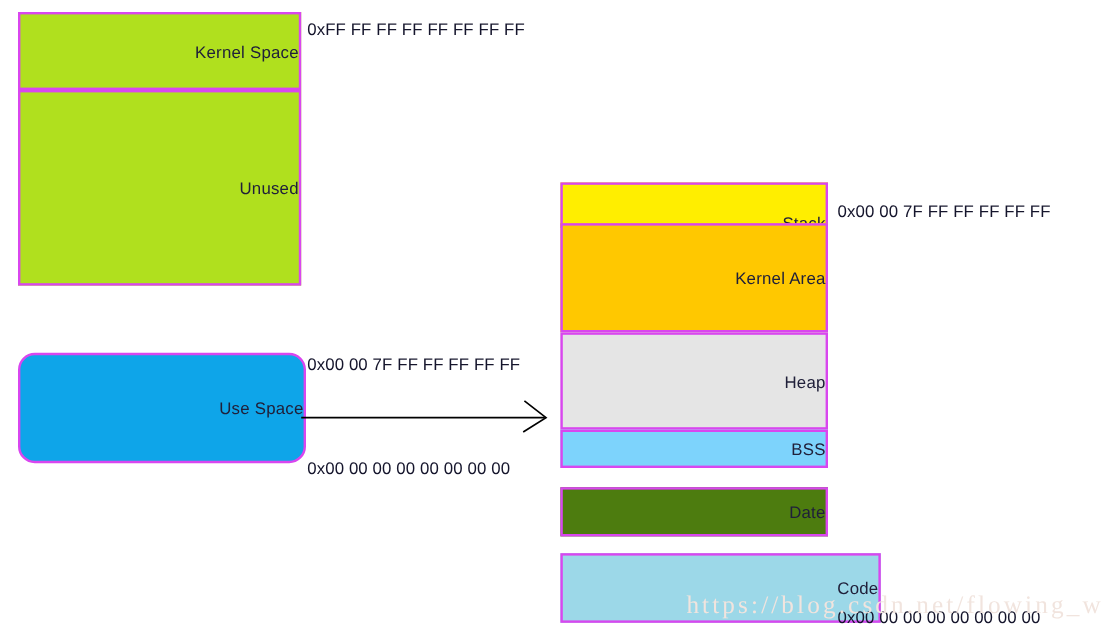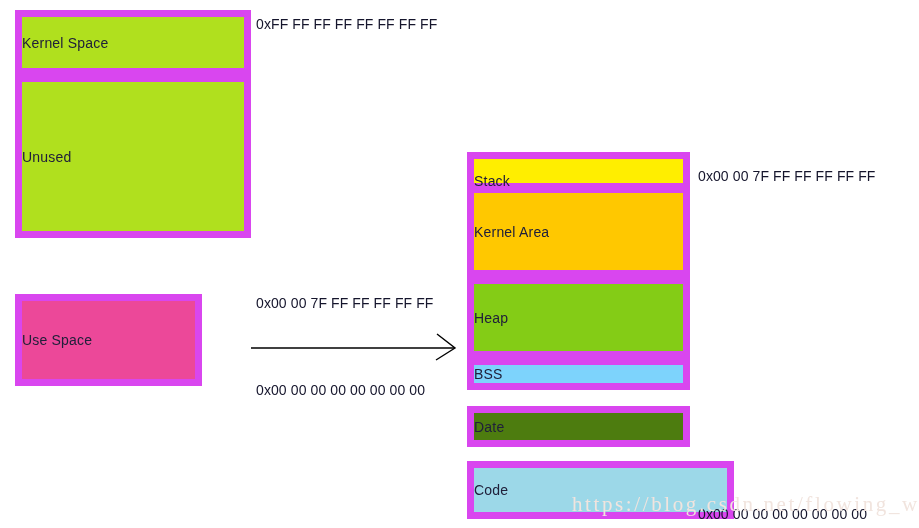--- a/index.html
+++ b/index.html
@@ -23,10 +23,10 @@
   .mem-block {
     position: absolute;
     box-sizing: border-box;
-    border: 7px solid #d946ef;
+    border: 2px solid #d946ef;
     display: flex;
     align-items: center;
-    justify-content: flex-start;
+    justify-content: flex-end;
   }
   .mem-label {
     font-size: 14px;

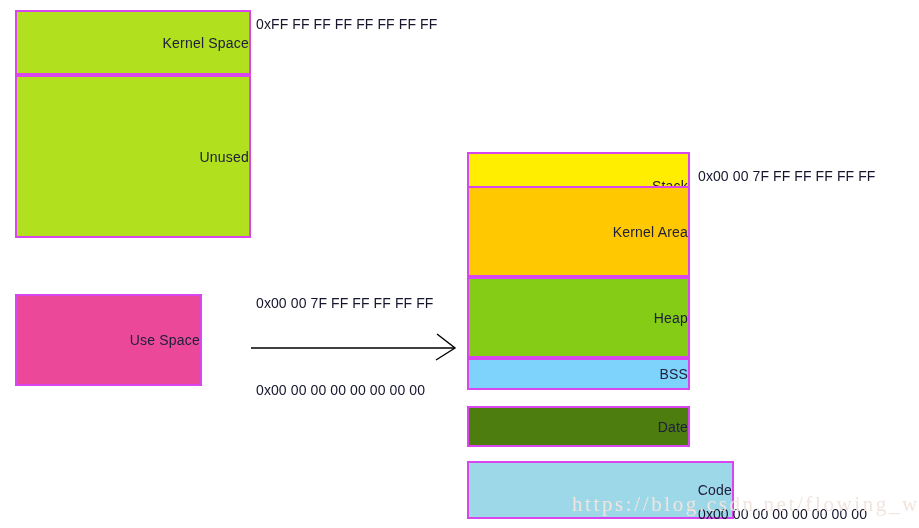--- a/index.html
+++ b/index.html
@@ -45,7 +45,7 @@
   .stack-block   { left: 467px; top: 152px; width: 223px; height: 38px; background: #ffee00;
                    align-items: flex-end; }
   .mapping-block { left: 467px; top: 186px; width: 223px; height: 91px; background: #ffc800; }
-  .heap-block    { left: 467px; top: 277px; width: 223px; height: 81px; background: #84cc16; }
+  .heap-block    { left: 467px; top: 277px; width: 223px; height: 81px; background: #e5e5e5; }
   .bss-block     { left: 467px; top: 358px; width: 223px; height: 32px; background: #7dd3fc; }
   .data-block    { left: 467px; top: 406px; width: 223px; height: 41px; background: #4d7c0f; }
   .code-block    { left: 467px; top: 461px; width: 267px; height: 58px; background: #9cd8e8; }

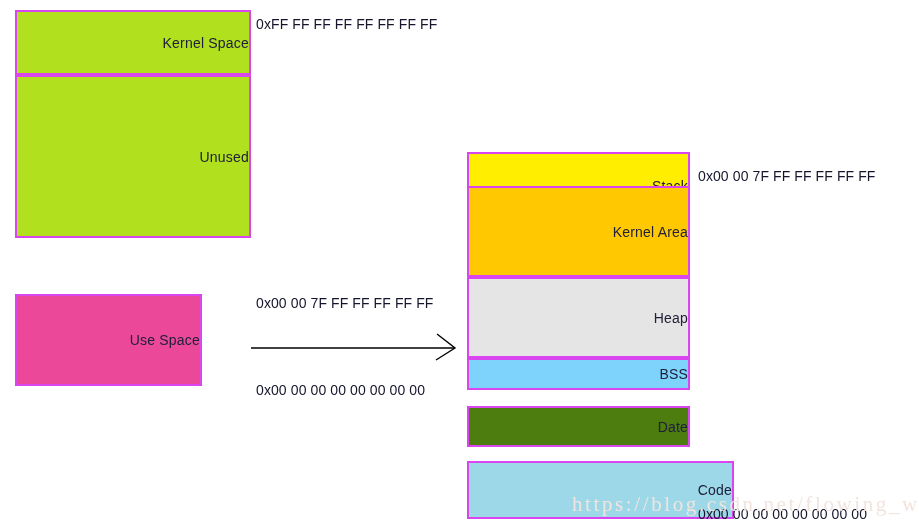--- a/index.html
+++ b/index.html
@@ -39,7 +39,7 @@
   
   .kernel-space { left: 15px;  top: 10px;  width: 236px; height: 65px;  background: #b0e01e; }
   .unused-space { left: 15px;  top: 75px;  width: 236px; height: 163px; background: #b0e01e; }
-  .user-space   { left: 15px;  top: 294px; width: 187px; height: 92px;  background: #ec4899; }
+  .user-space   { left: 15px;  top: 294px; width: 240px; height: 92px;  background: #0ea5e9; border-radius: 14px; }
 
   
   .stack-block   { left: 467px; top: 152px; width: 223px; height: 38px; background: #ffee00;

